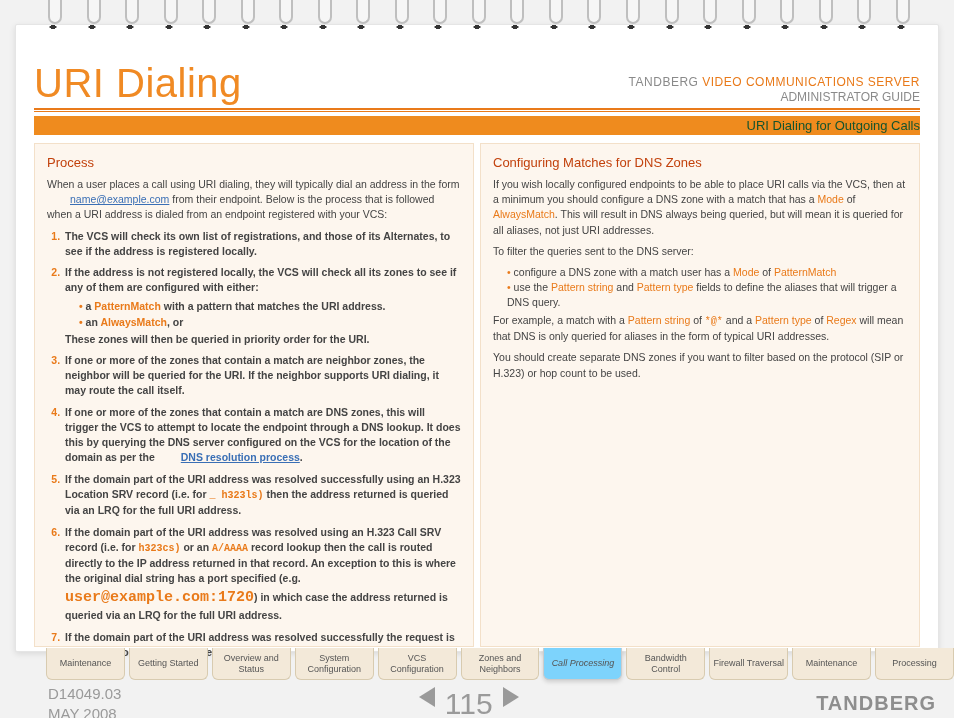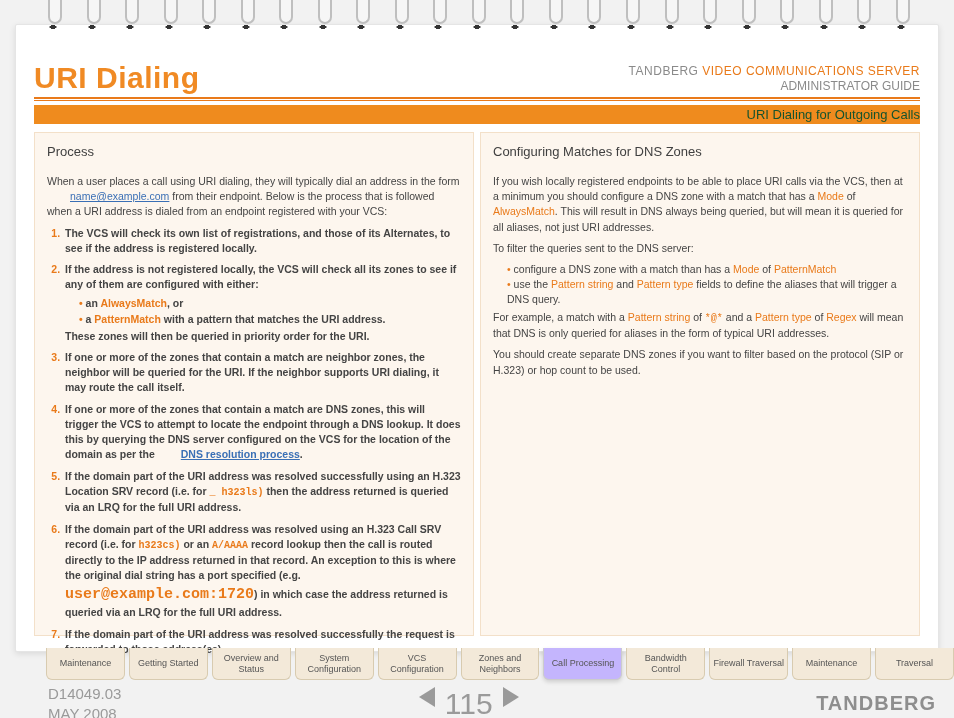--- a/index.html
+++ b/index.html
@@ -79,8 +79,8 @@
   }
   .title {
     color: #f08a24;
-    font-size: 30px;
-    font-weight: 700;
+    font-size: 40px;
+    font-weight: 400;
     letter-spacing: 0.5px;
   }
   .header-right {

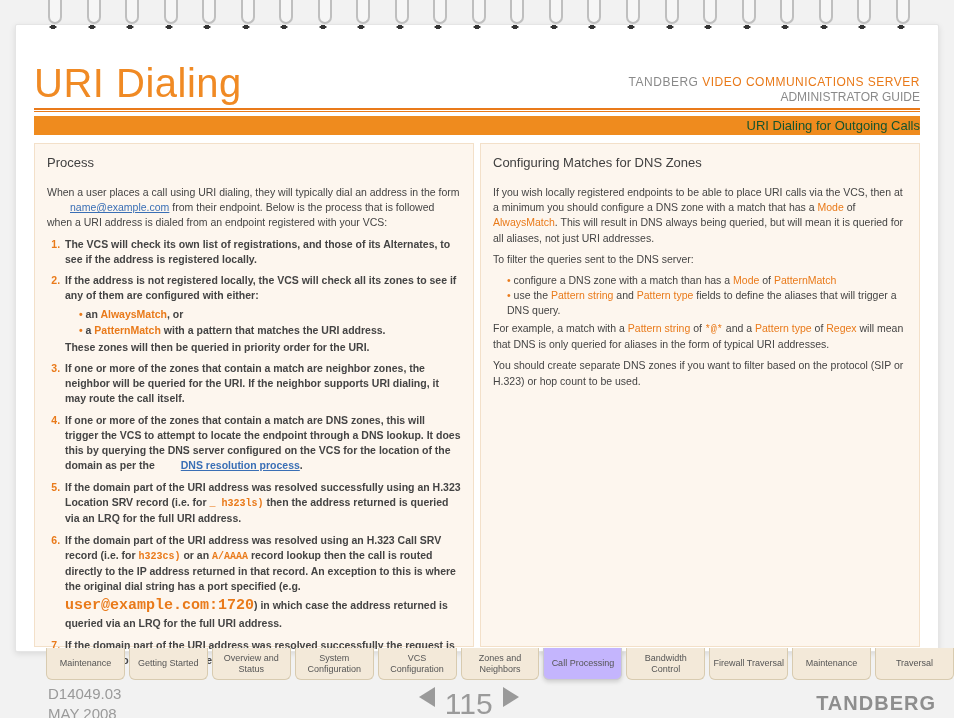--- a/index.html
+++ b/index.html
@@ -121,10 +121,10 @@
   }
   .col + .col { margin-left: 6px; }
   .col h3 {
-    color: #404040;
+    color: #c2410c;
     font-size: 13px;
     font-weight: 500;
-    margin: 0 0 12px 0;
+    margin: 0 0 4px 0;
   }
   .col p { margin: 0 0 6px 0; }
   .col ol { margin: 4px 0 0 0; padding-left: 16px; }

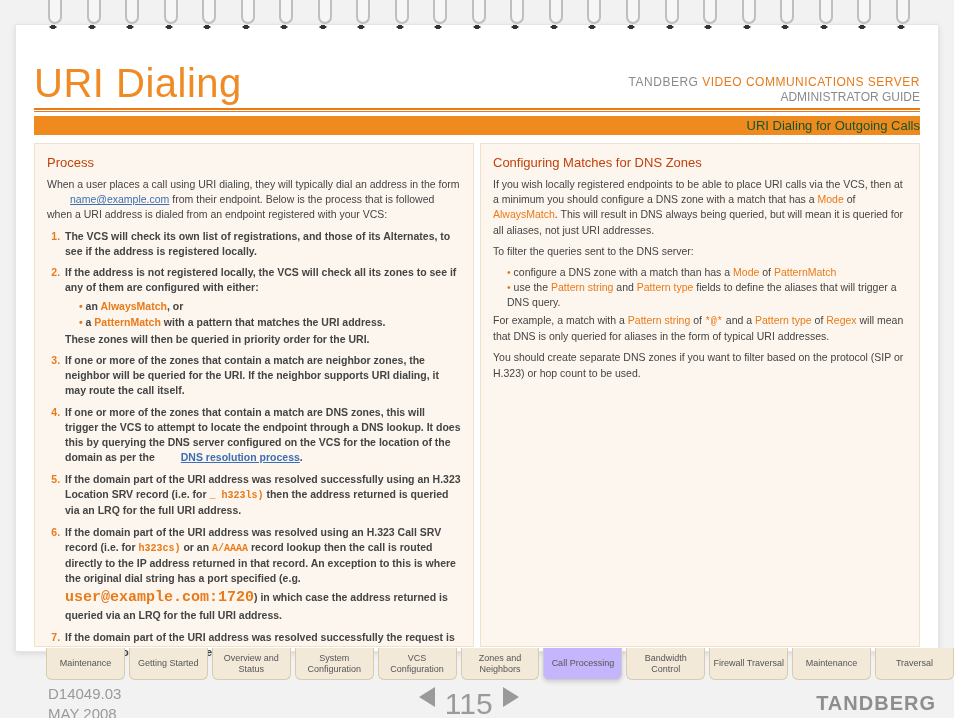--- a/index.html
+++ b/index.html
@@ -285,7 +285,7 @@
       <div class="col">
         <h3>Configuring Matches for DNS Zones</h3>
         <p>
-          <span>If you wish locally registered endpoints to be able to place URI calls via the VCS, then at a minimum you should configure a DNS zone with a match that has a </span><span class="kw">Mode</span><span> of </span><span class="kw">AlwaysMatch</span><span>.  This will result in DNS always being queried, but will mean it is queried for all aliases, not just URI addresses.</span>
+          <span>If you wish locally configured endpoints to be able to place URI calls via the VCS, then at a minimum you should configure a DNS zone with a match that has a </span><span class="kw">Mode</span><span> of </span><span class="kw">AlwaysMatch</span><span>.  This will result in DNS always being queried, but will mean it is queried for all aliases, not just URI addresses.</span>
         </p>
         <p>To filter the queries sent to the DNS server:</p>
         <ul>

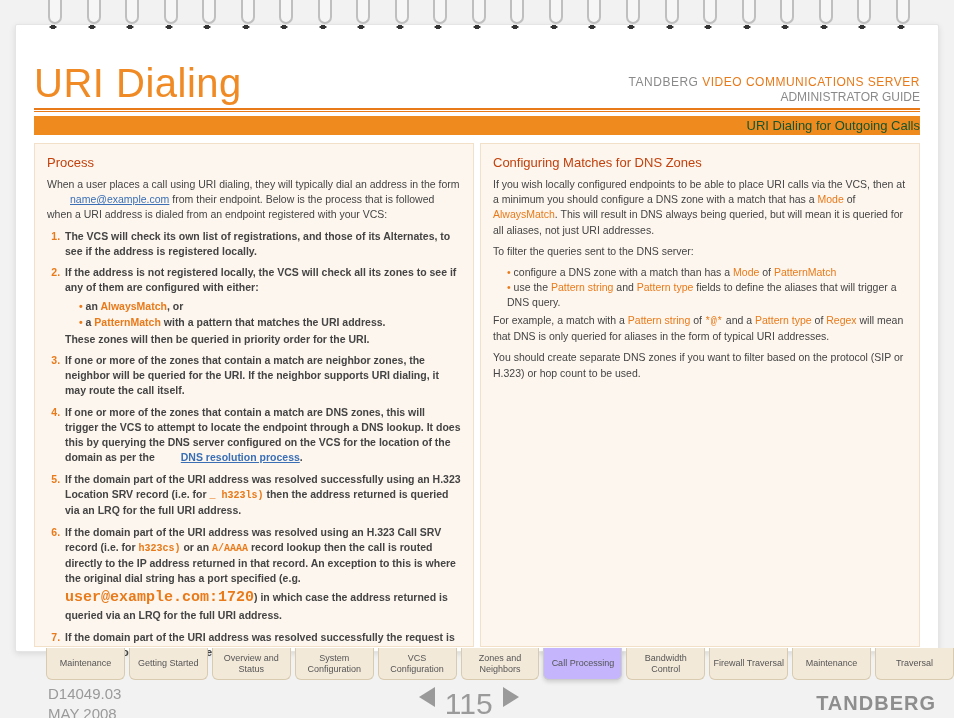--- a/index.html
+++ b/index.html
@@ -289,7 +289,7 @@
         </p>
         <p>To filter the queries sent to the DNS server:</p>
         <ul>
-          <li><span>configure a DNS zone with a match than has a </span><span class="kw">Mode</span><span> of </span><span class="kw">PatternMatch</span></li>
+          <li><span>configure a DNS zone with a match user has a </span><span class="kw">Mode</span><span> of </span><span class="kw">PatternMatch</span></li>
           <li><span>use the </span><span class="kw">Pattern string</span><span> and </span><span class="kw">Pattern type</span><span> fields to define the aliases that will trigger a DNS query.</span></li>
         </ul>
         <p>

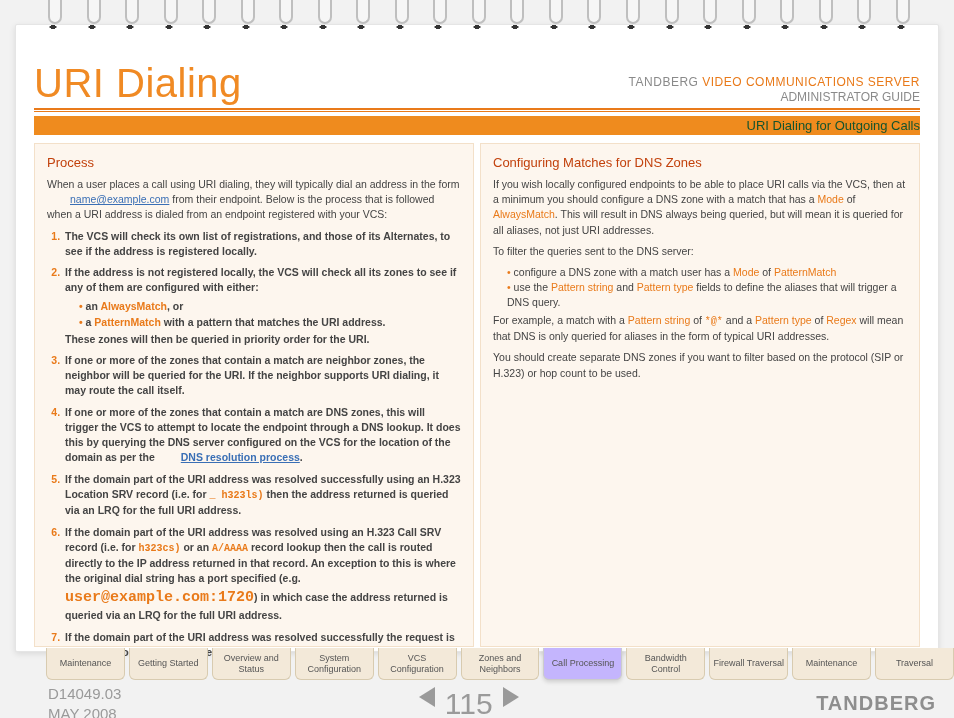--- a/index.html
+++ b/index.html
@@ -263,8 +263,8 @@
           <li>
             <span>If the address is not registered locally, the VCS will check all its zones to see if any of them are configured with either:</span>
             <ul>
+              <li><span>a </span><span class="kw">PatternMatch</span><span> with a pattern that matches the URI address.</span></li>
               <li><span>an </span><span class="kw">AlwaysMatch</span><span>, or</span></li>
-              <li><span>a </span><span class="kw">PatternMatch</span><span> with a pattern that matches the URI address.</span></li>
             </ul>
             <span>These zones will then be queried in priority order for the URI.</span>
           </li>

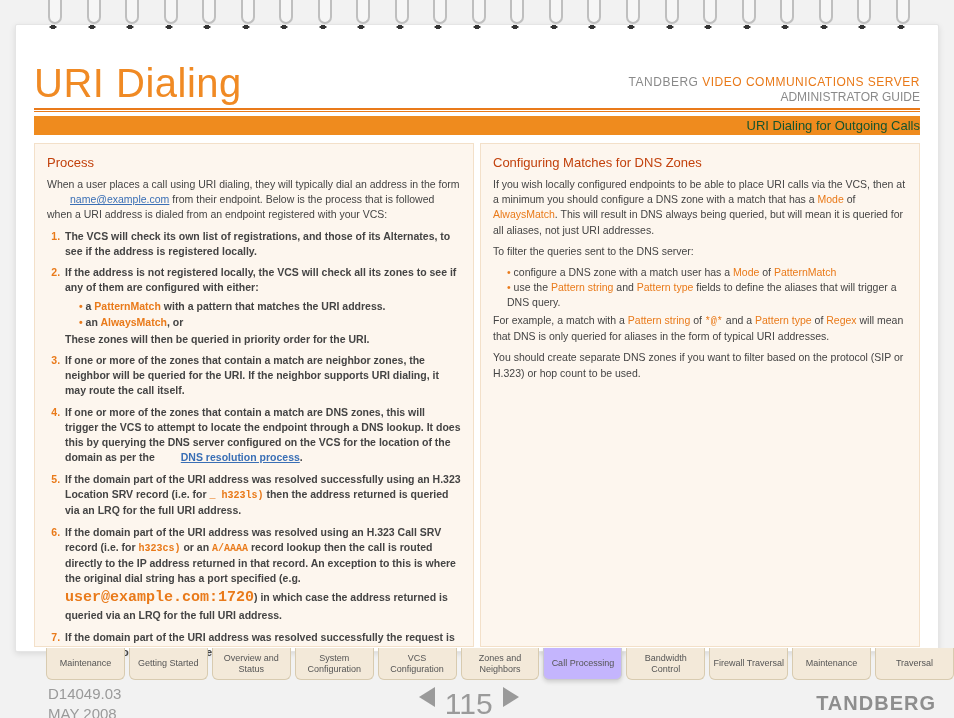--- a/index.html
+++ b/index.html
@@ -165,9 +165,10 @@
     line-height: 1.15;
   }
   .tab.active {
-    background: #c4b5fd;
+    background: #7dd3fc;
     border-color: #ccc;
     box-shadow: 0 2px 4px rgba(0,0,0,0.15);
+    font-style: italic;
   }
 
   

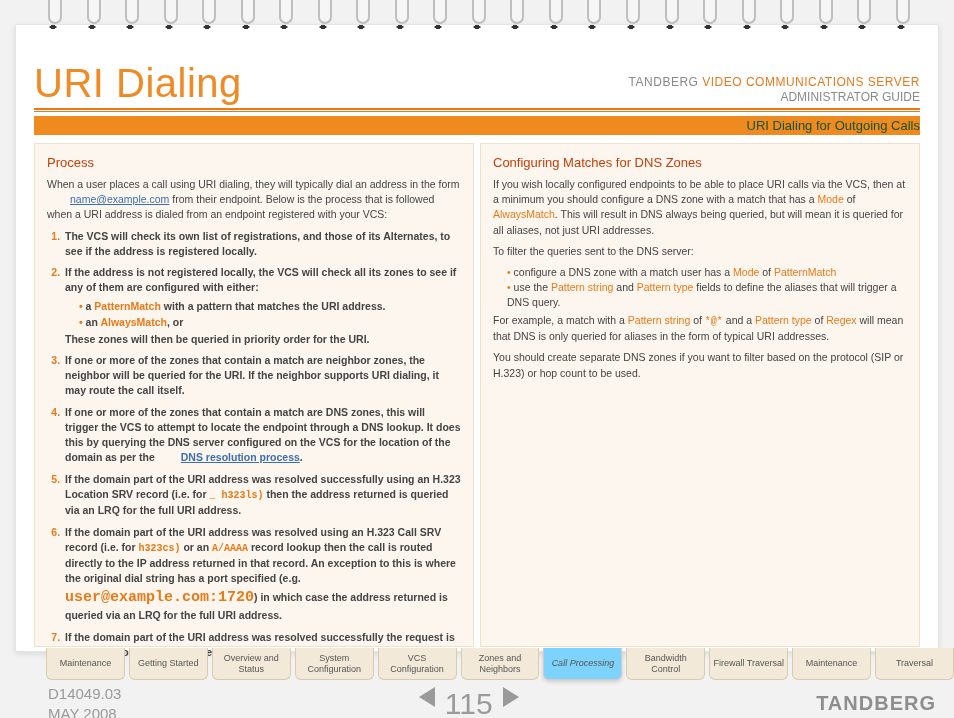--- a/index.html
+++ b/index.html
@@ -312,7 +312,7 @@
       <div class="tab">Bandwidth Control</div>
       <div class="tab">Firewall Traversal</div>
       <div class="tab">Maintenance</div>
-      <div class="tab">Traversal</div>
+      <div class="tab">Processing</div>
     </div>
 
   <div class="footer">

